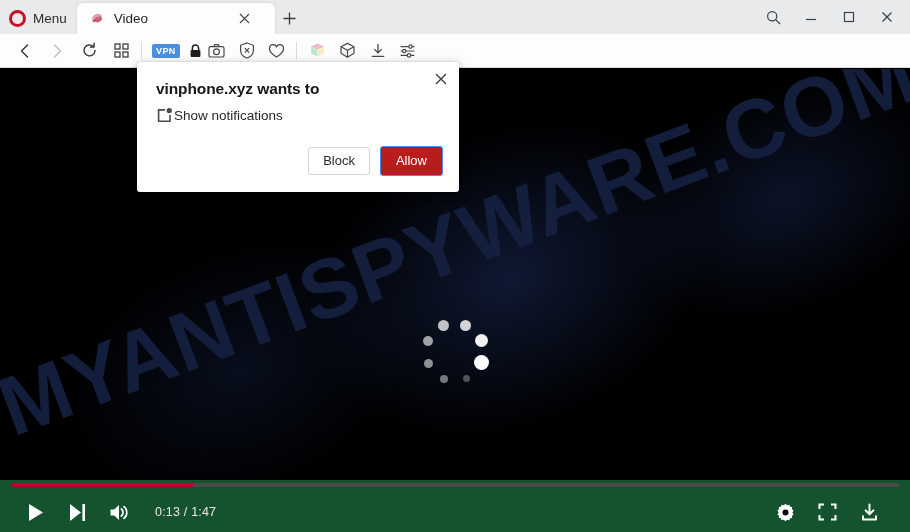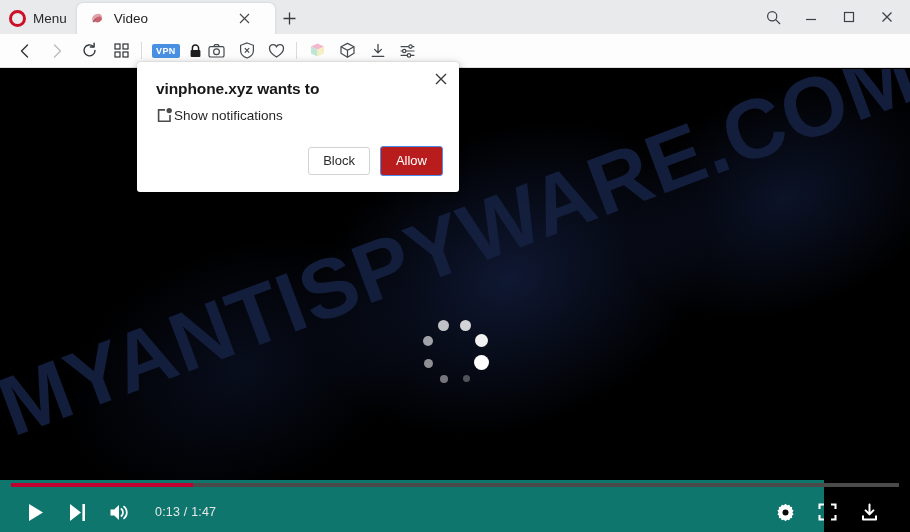--- a/index.html
+++ b/index.html
@@ -167,8 +167,8 @@
   
   .player {
     position: absolute; left: 0; bottom: 0;
-    width: 824px; height: 52px;
-    background: #0f766e;
+    width: 910px; height: 52px;
+    background: #14532d;
   }
   .progress-wrap {
     position: absolute; top: 3px; left: 11px;

